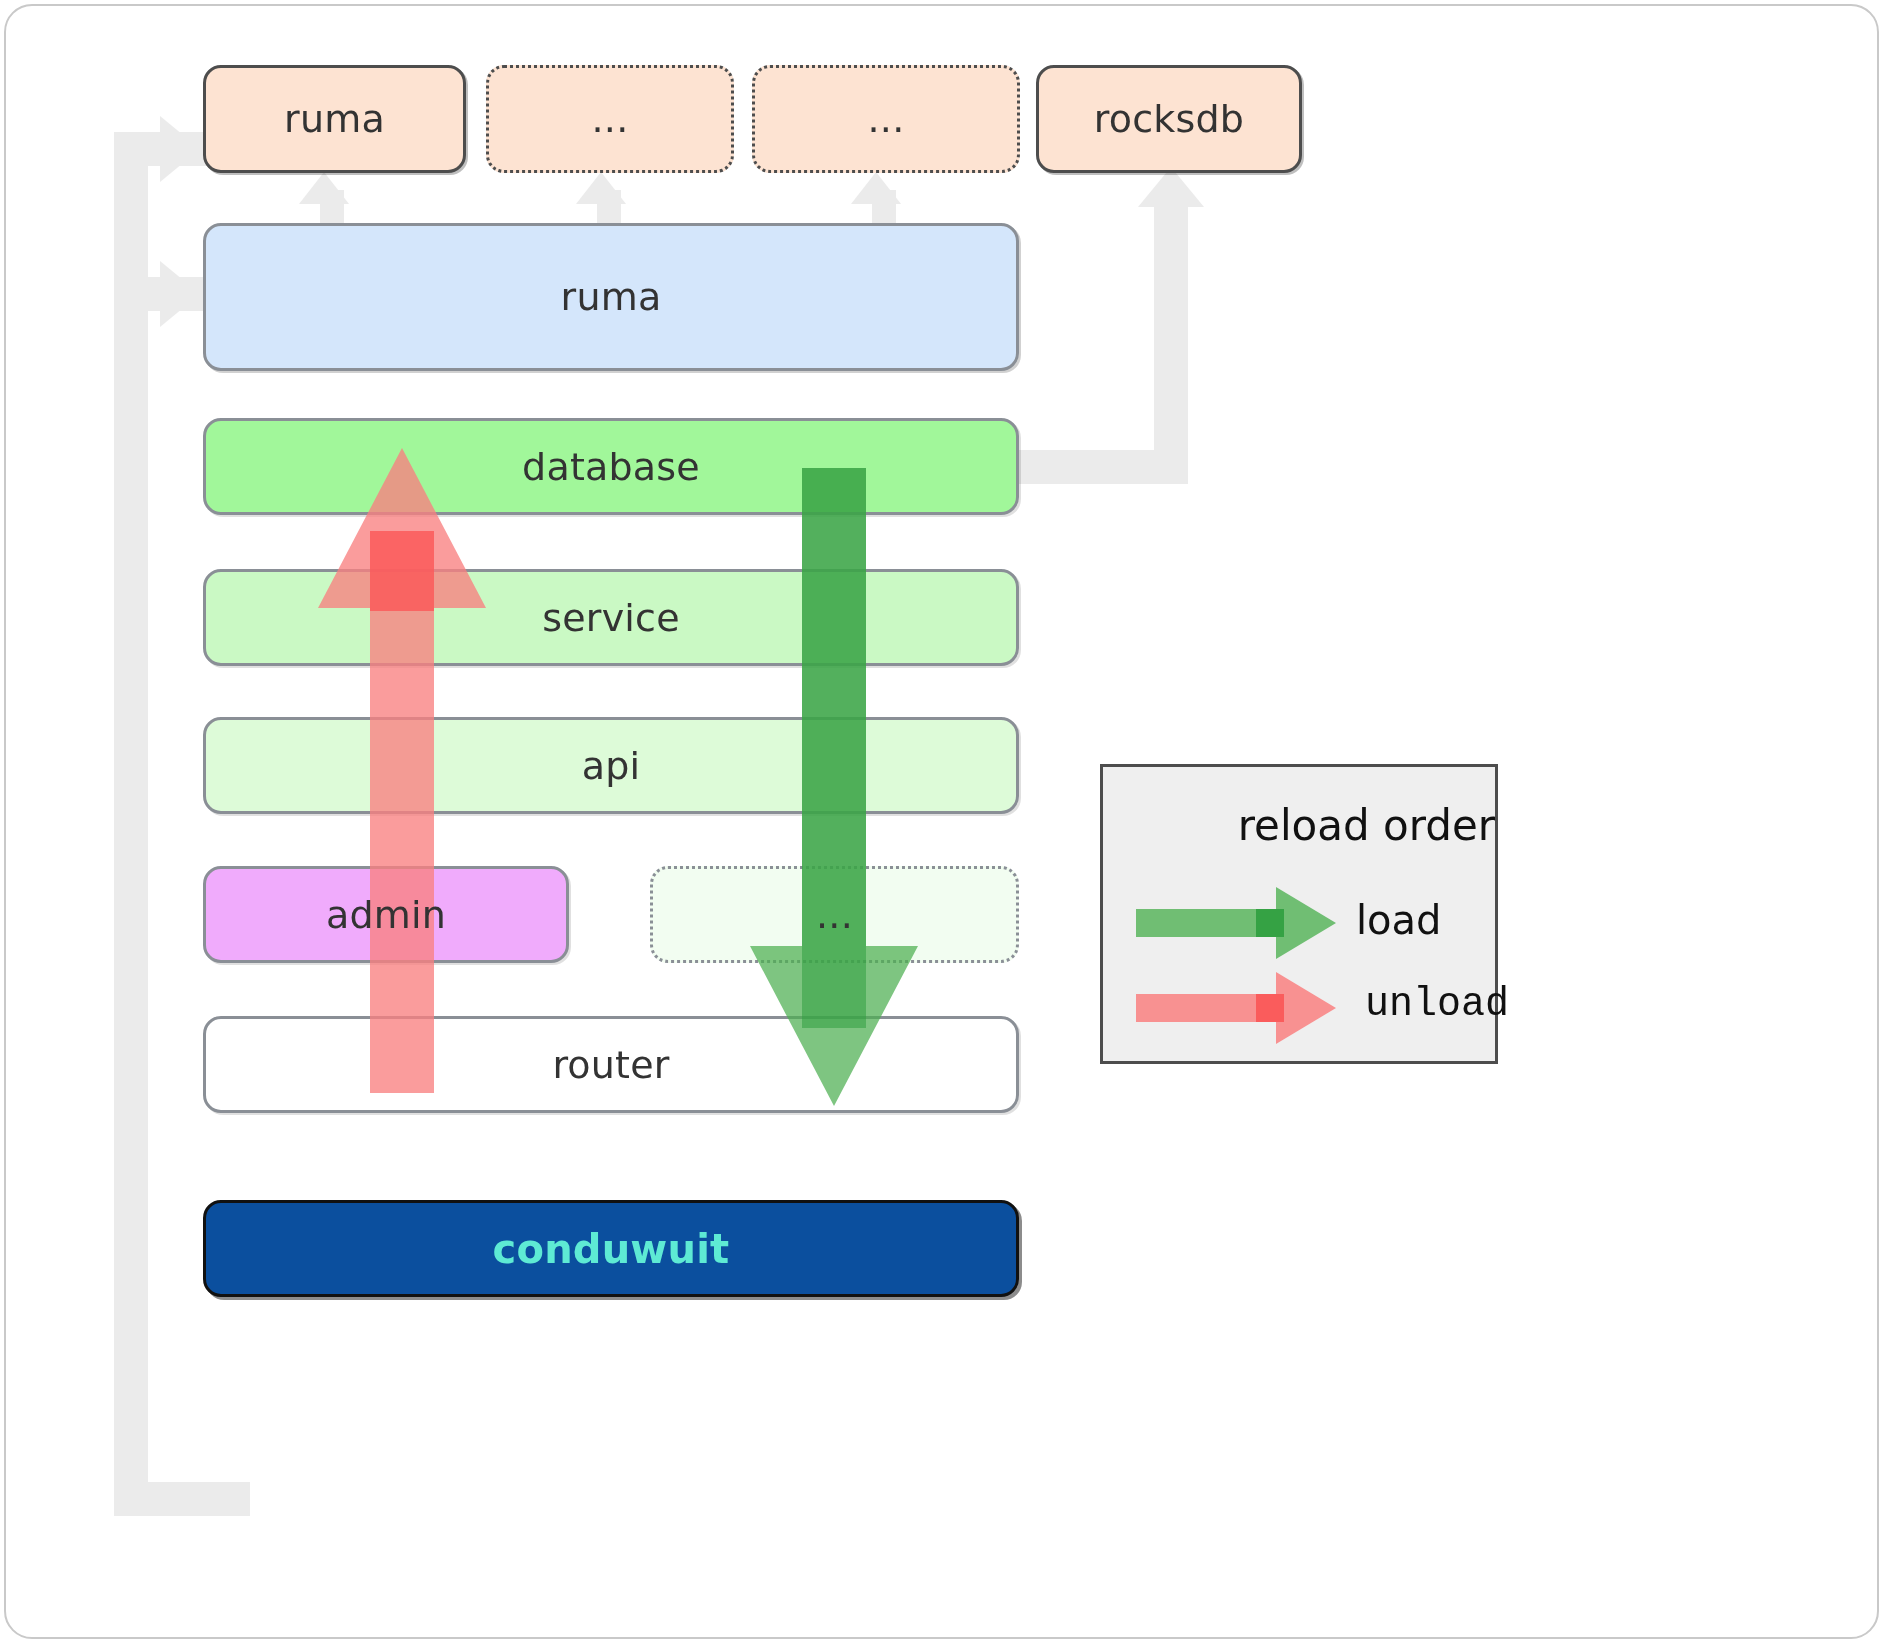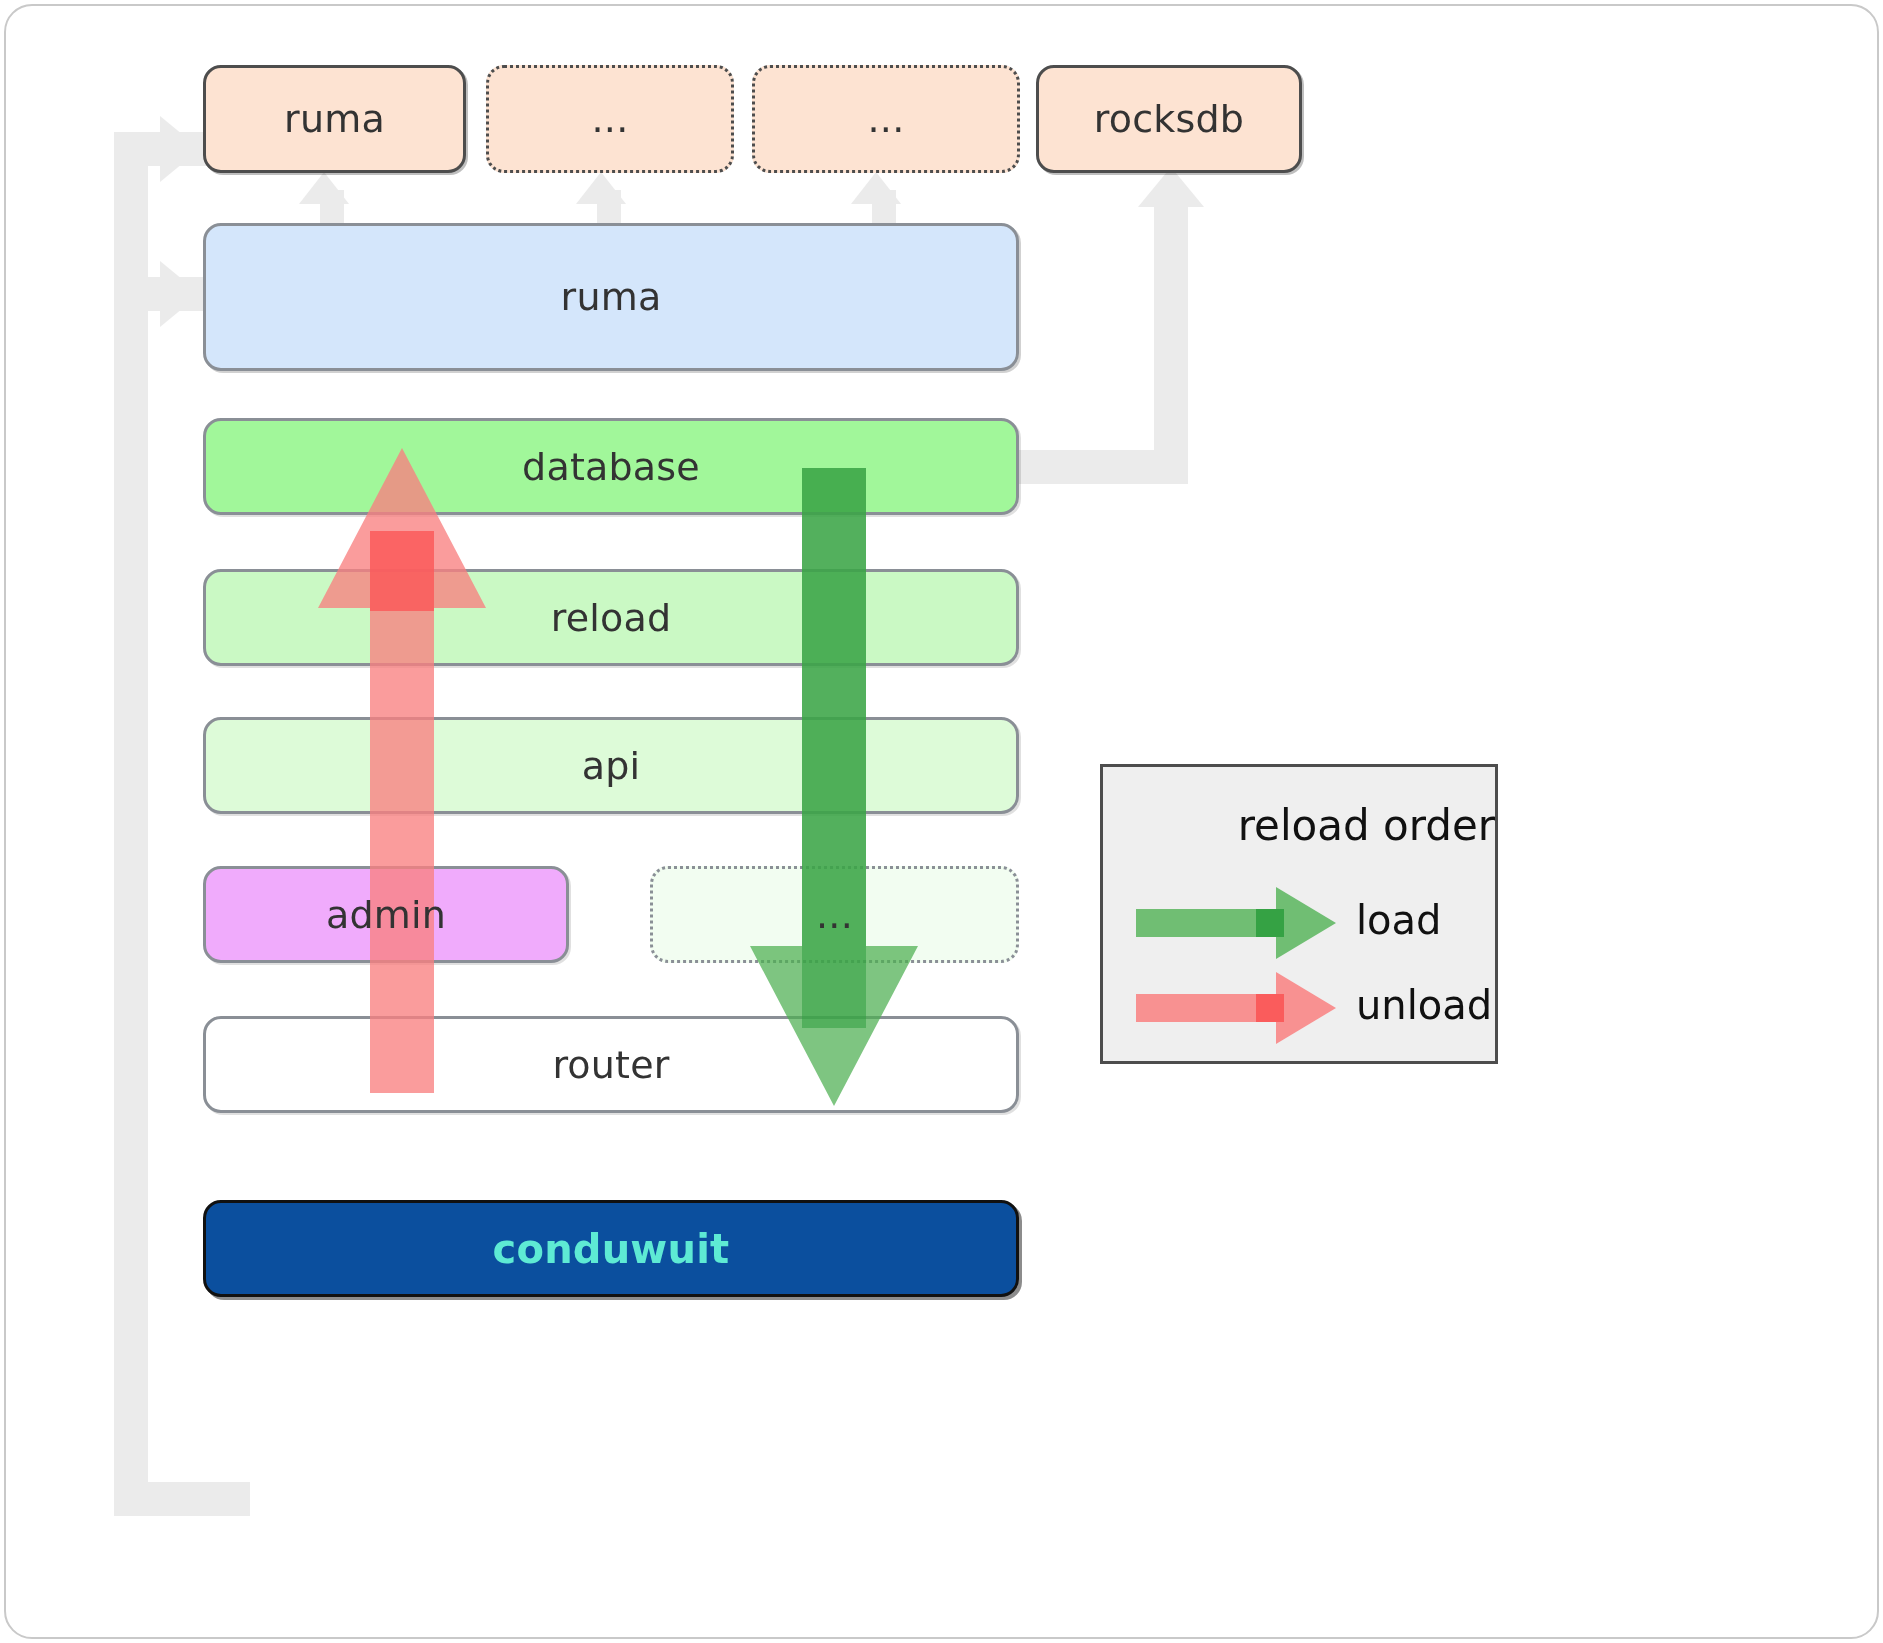--- a/index.html
+++ b/index.html
@@ -169,7 +169,7 @@
     <span class="lbl">database</span>
   </div>
   <div class="node lvl" style="left:203px; top:569px; width:816px; height:97px; background:#caf9c4;">
-    <span class="lbl">reload</span>
+    <span class="lbl">service</span>
   </div>
   <div class="node lvl" style="left:203px; top:717px; width:816px; height:97px; background:#ddfbd8;">
     <span class="lbl">api</span>

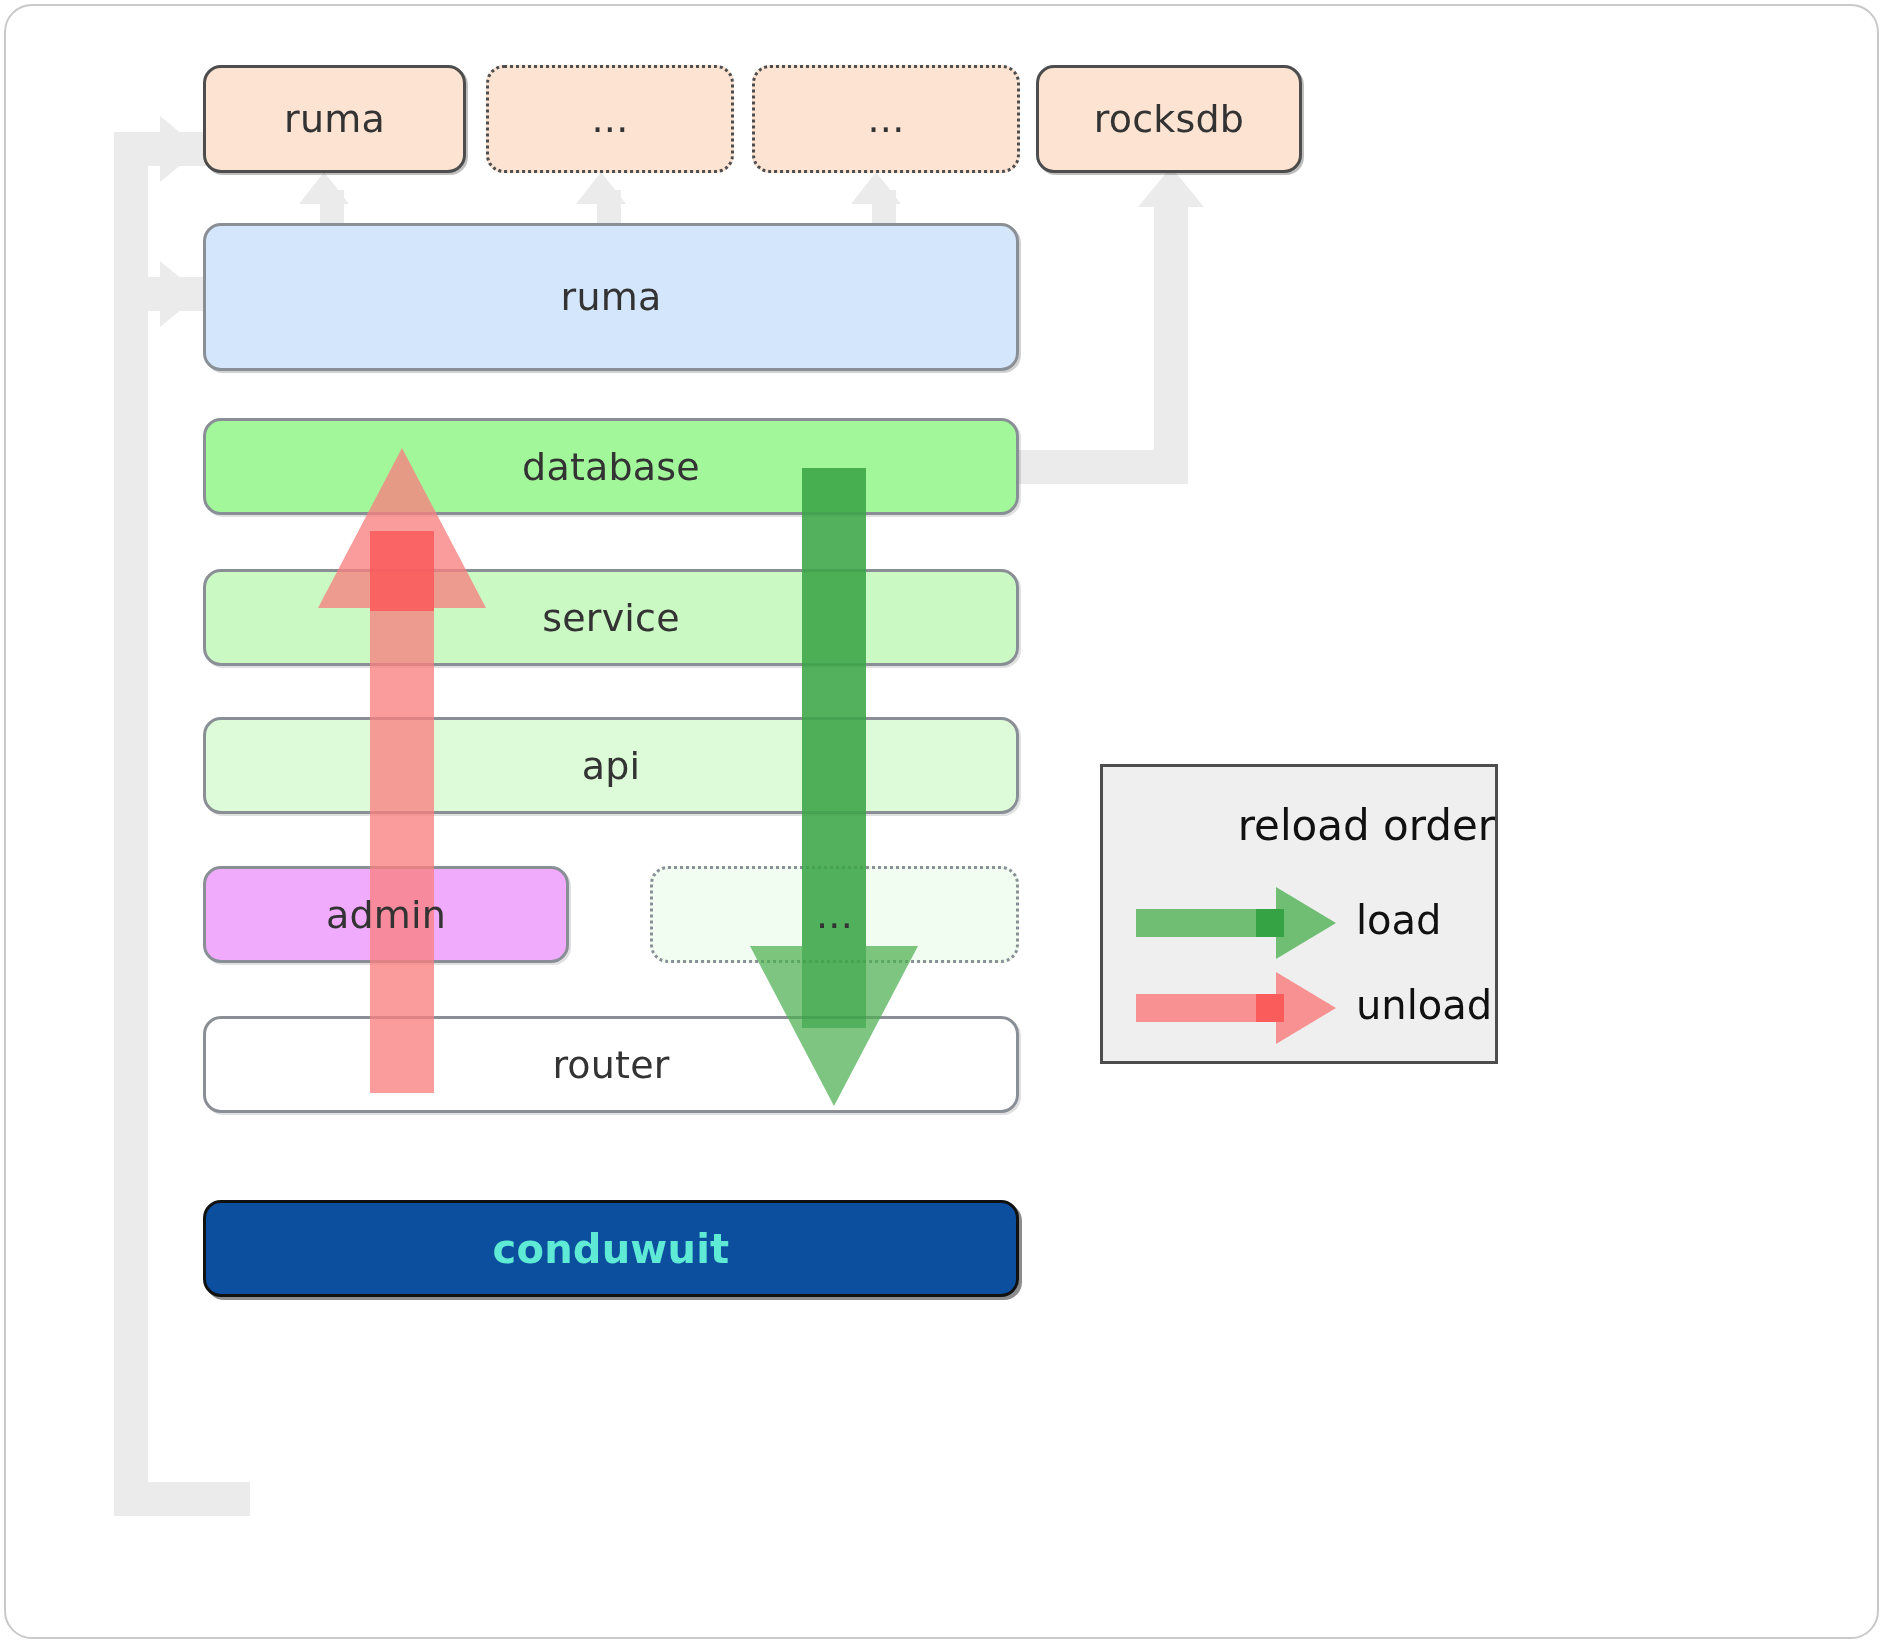--- a/index.html
+++ b/index.html
@@ -229,7 +229,7 @@
         <rect x="120" y="22" width="28" height="28" fill="#fa5a5a" opacity="0.95"></rect>
       </svg>
     </div>
-    <div class="legend-label" style="left:253px; top:215px;">unload</div>
+    <div class="legend-label" style="left:262px; top:215px;font-family:Liberation Mono, monospace;">unload</div>
   </div>
 
 </div>

